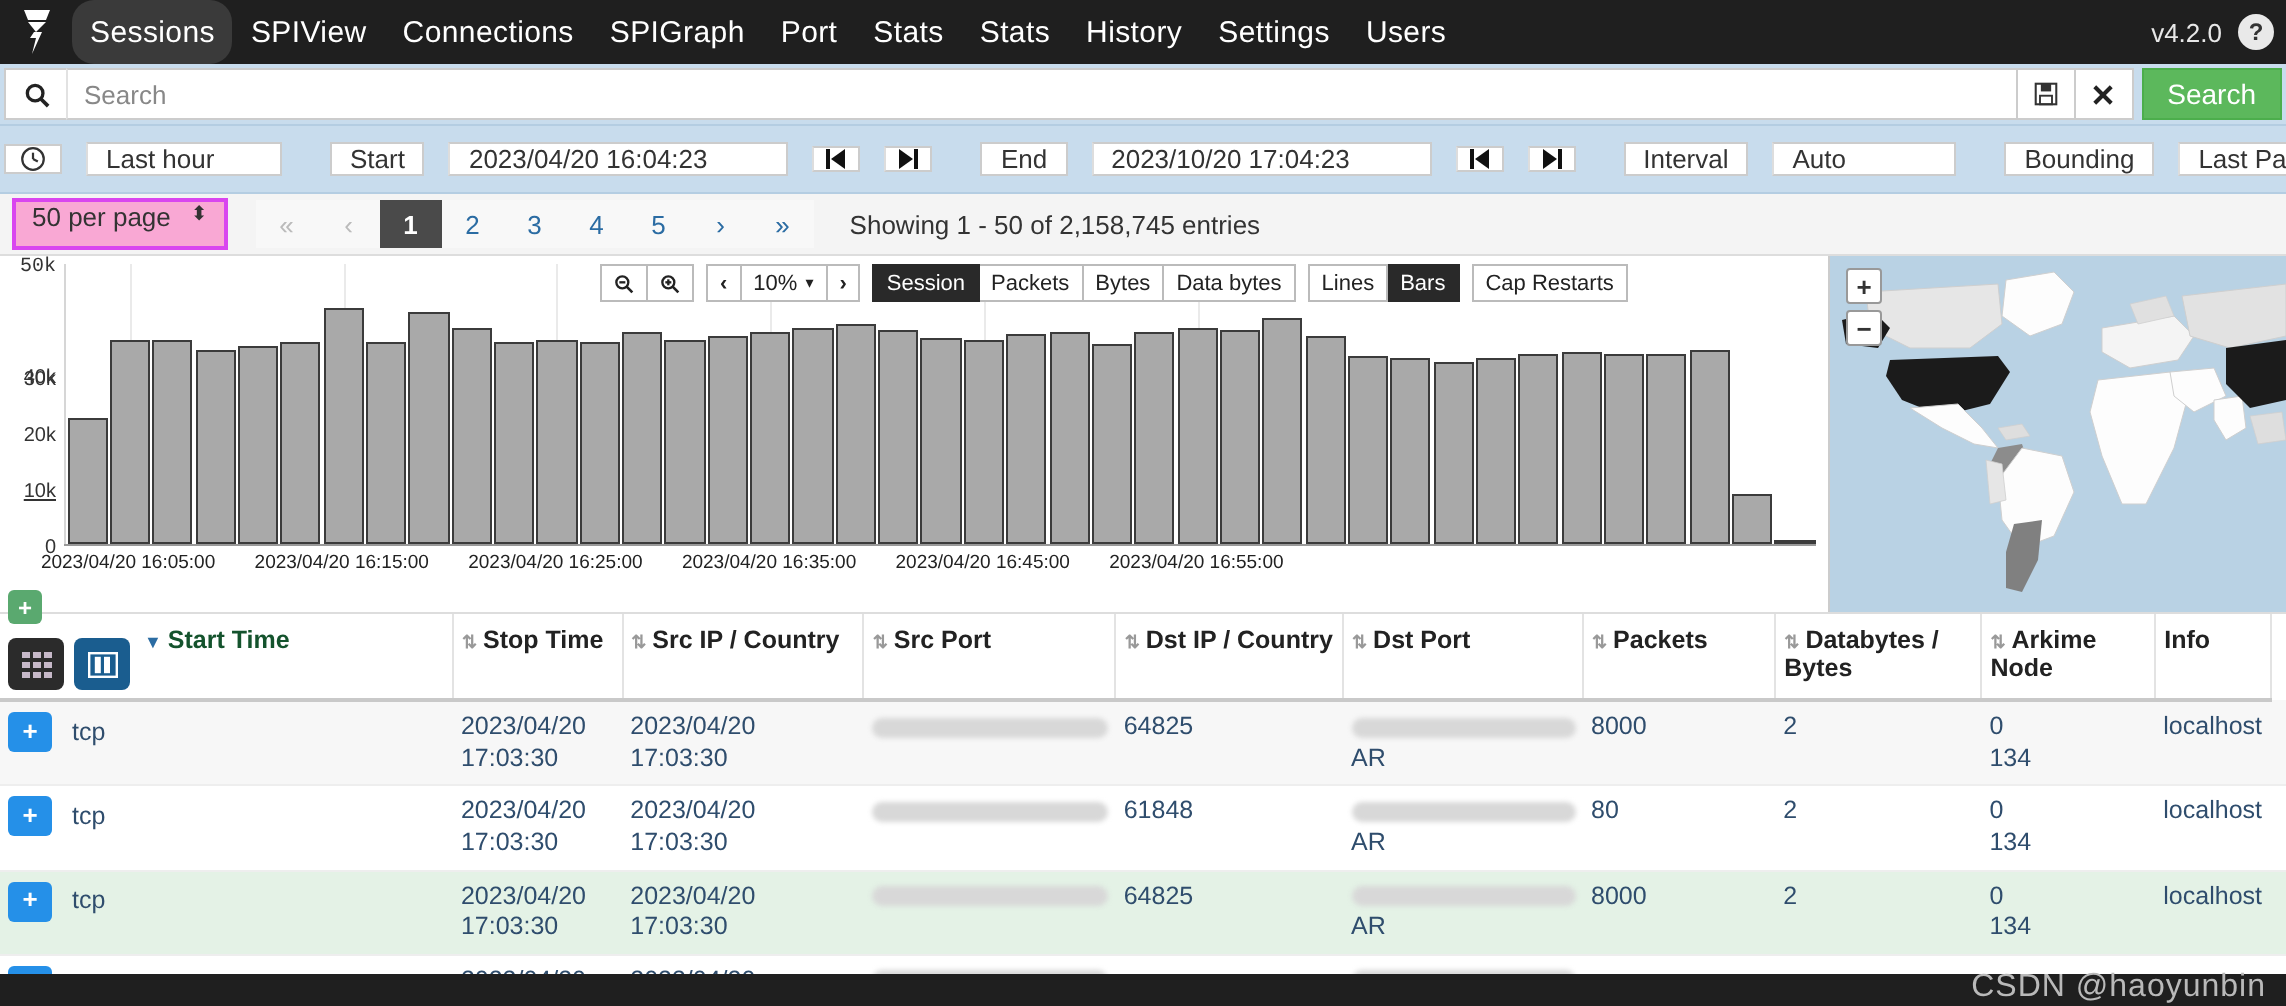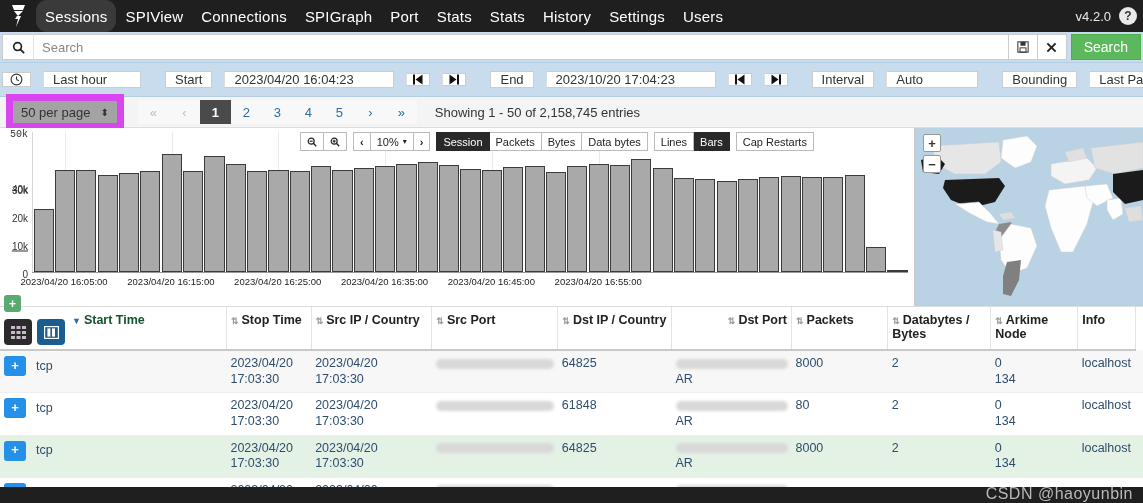--- a/index.html
+++ b/index.html
@@ -78,8 +78,8 @@
     border-bottom:1px solid #ddd;padding-left:6px;font-size:13px;
   }
   .perpage{
-    background:#a3a3a3;border:7px solid #d946ef;height:22px;display:flex;
-    align-items:center;padding:0 8px;gap:10px;font-size:13px;cursor:pointer;
+    background:#f9a8d4;border:2px solid #d946ef;height:22px;display:flex;
+    align-items:flex-start;padding:0 8px;gap:10px;font-size:13px;cursor:pointer;
   }
   .pager{display:flex;align-items:stretch;height:24px;margin-left:14px;}
   .pg{

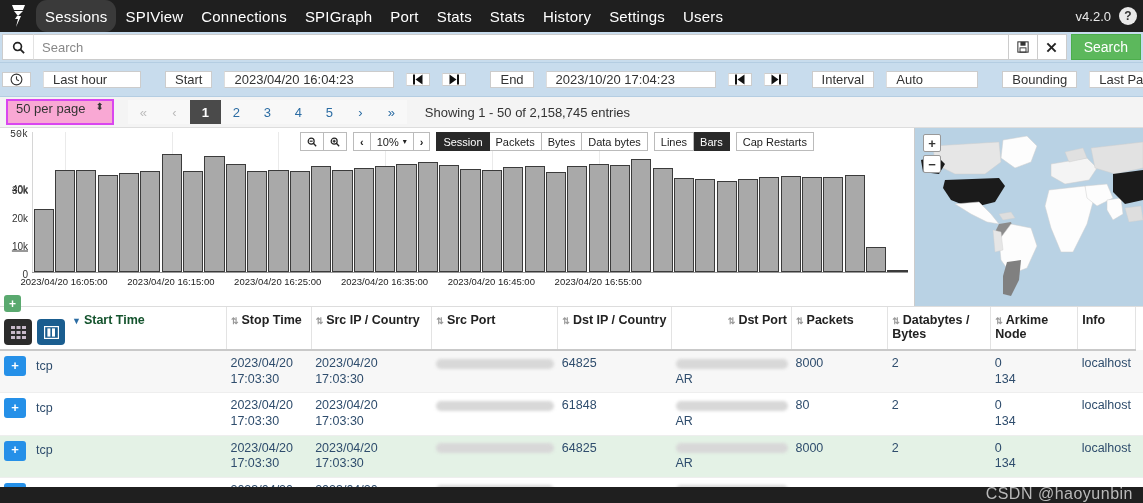--- a/index.html
+++ b/index.html
@@ -557,7 +557,7 @@
         <th style="width:114px;">
           <span class="sortarrow">⇅</span><span>Dst IP / Country</span>
         </th>
-        <th style="width:90px;text-align:right;">
+        <th style="width:90px;">
           <span class="sortarrow">⇅</span><span>Dst Port</span>
         </th>
         <th style="width:92px;">

